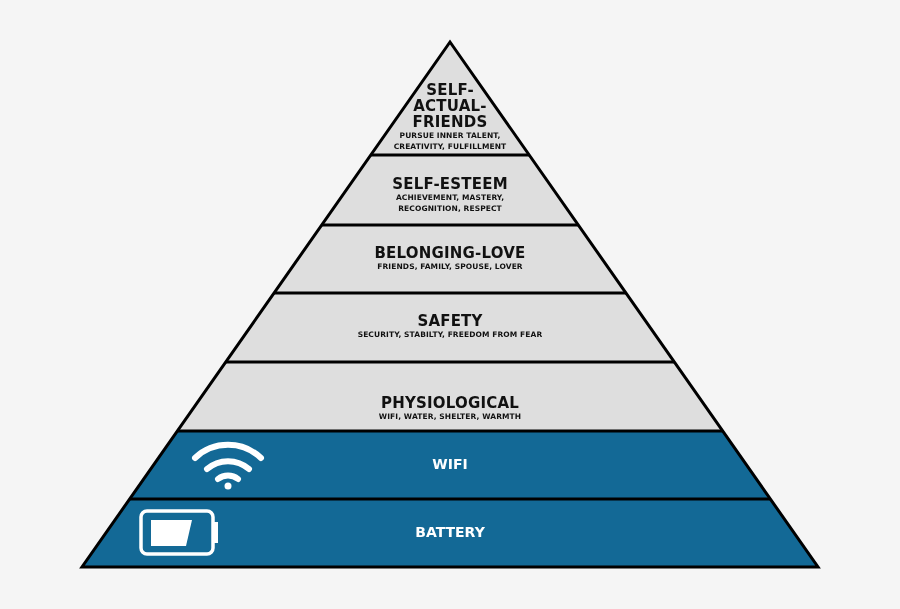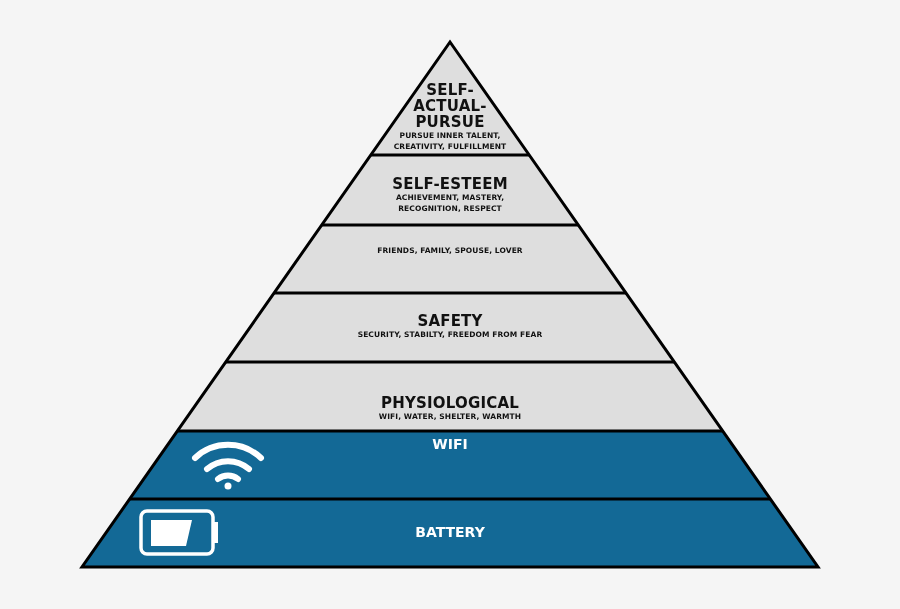--- a/index.html
+++ b/index.html
@@ -50,7 +50,7 @@
 <div class="lbl" style="top:82px">
   <div class="t">SELF-</div>
   <div class="t">ACTUAL-</div>
-  <div class="t">PURSUE</div>
+  <div class="t">FRIENDS</div>
   <div class="s">PURSUE INNER TALENT,</div>
   <div class="s">CREATIVITY, FULFILLMENT</div>
 </div>

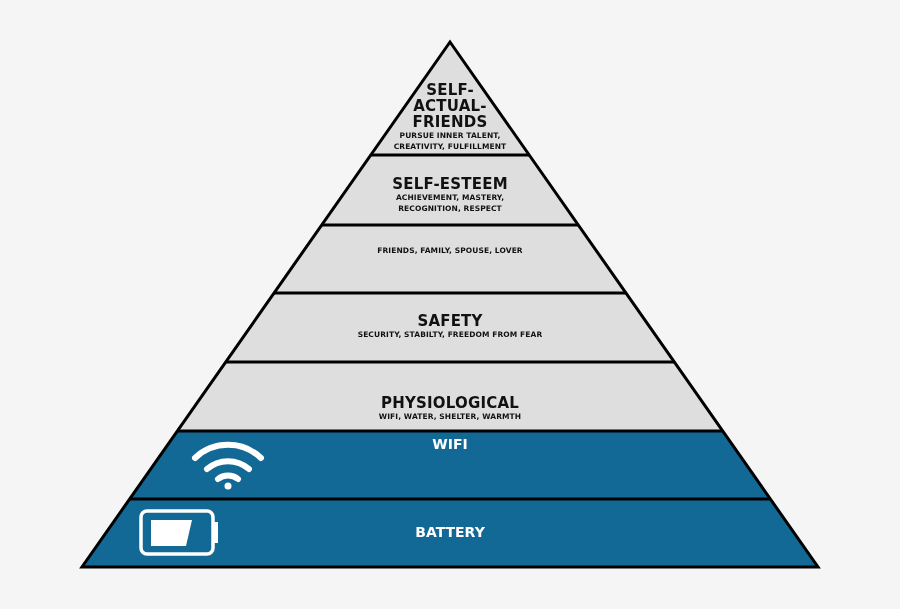--- a/index.html
+++ b/index.html
@@ -62,6 +62,7 @@
 </div>
 
 <div class="lbl" style="top:245px">
+  <div class="t">BELONGING-LOVE</div>
   <div class="s">FRIENDS, FAMILY, SPOUSE, LOVER</div>
 </div>
 

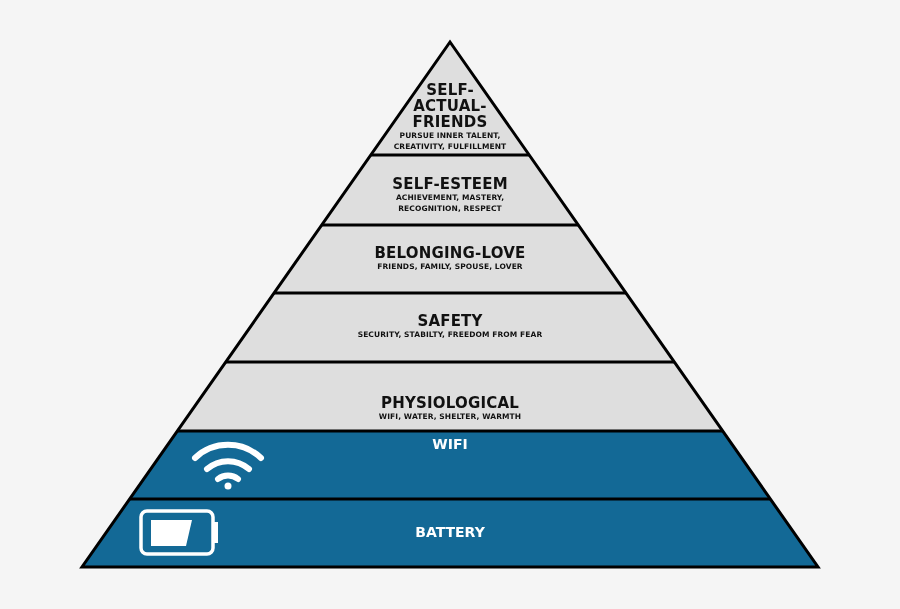--- a/index.html
+++ b/index.html
@@ -76,7 +76,7 @@
   <div class="s">WIFI, WATER, SHELTER, WARMTH</div>
 </div>
 
-<div class="lbl w" style="top:436px">WIFI</div>
+<div class="lbl w" style="top:456px">WIFI</div>
 
 <div class="lbl w" style="top:524px">BATTERY</div>
 

